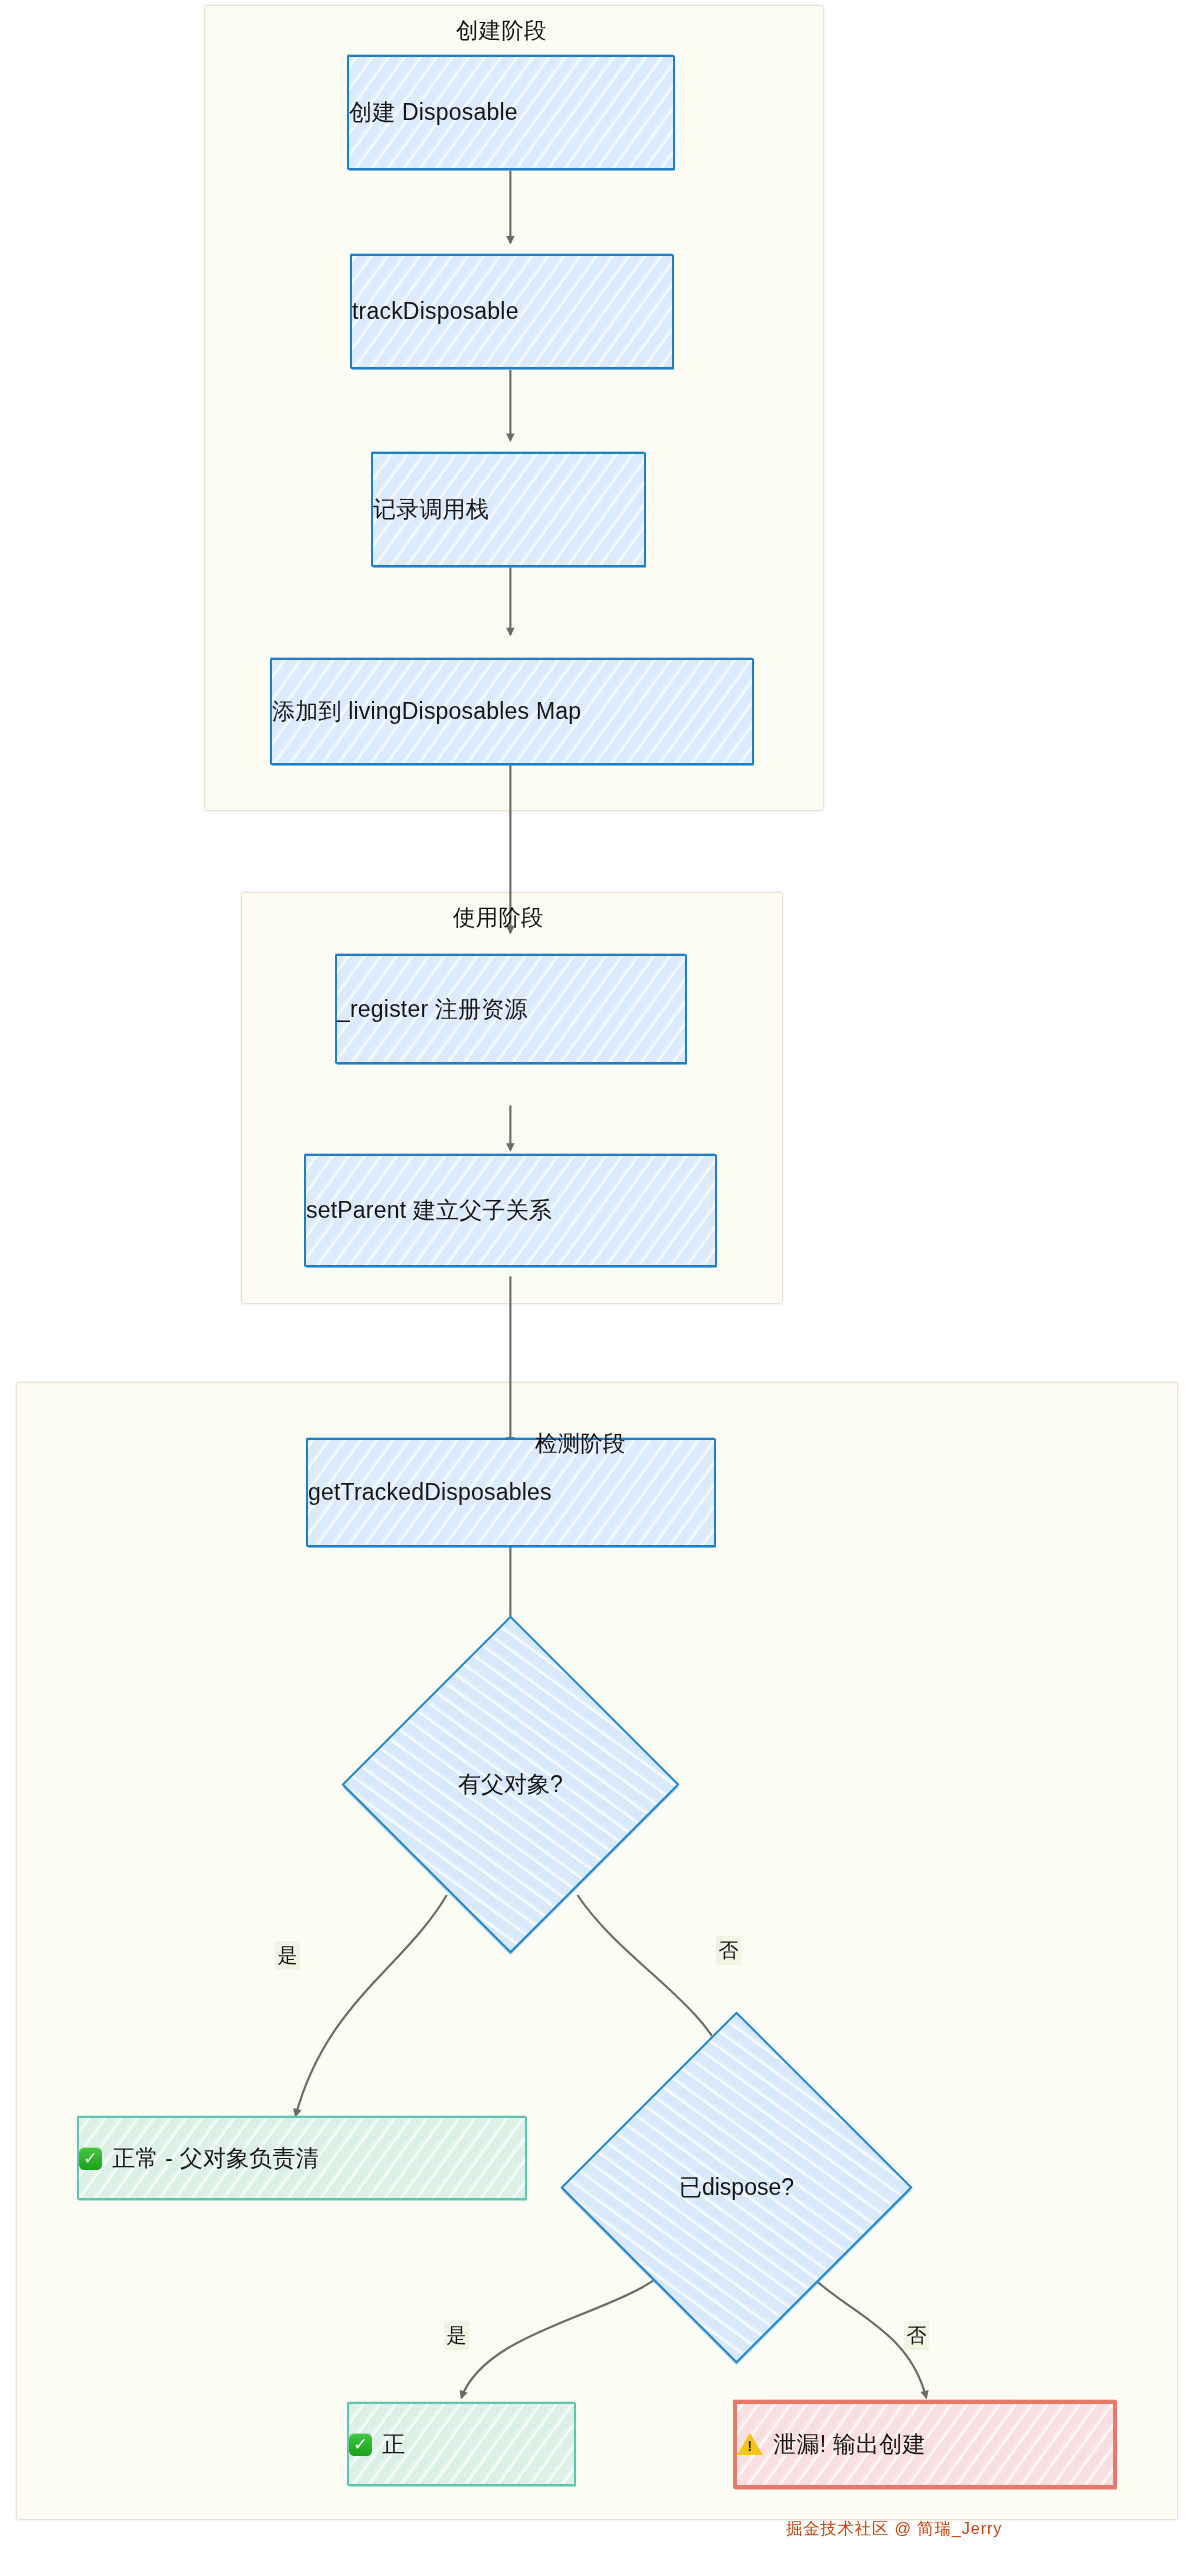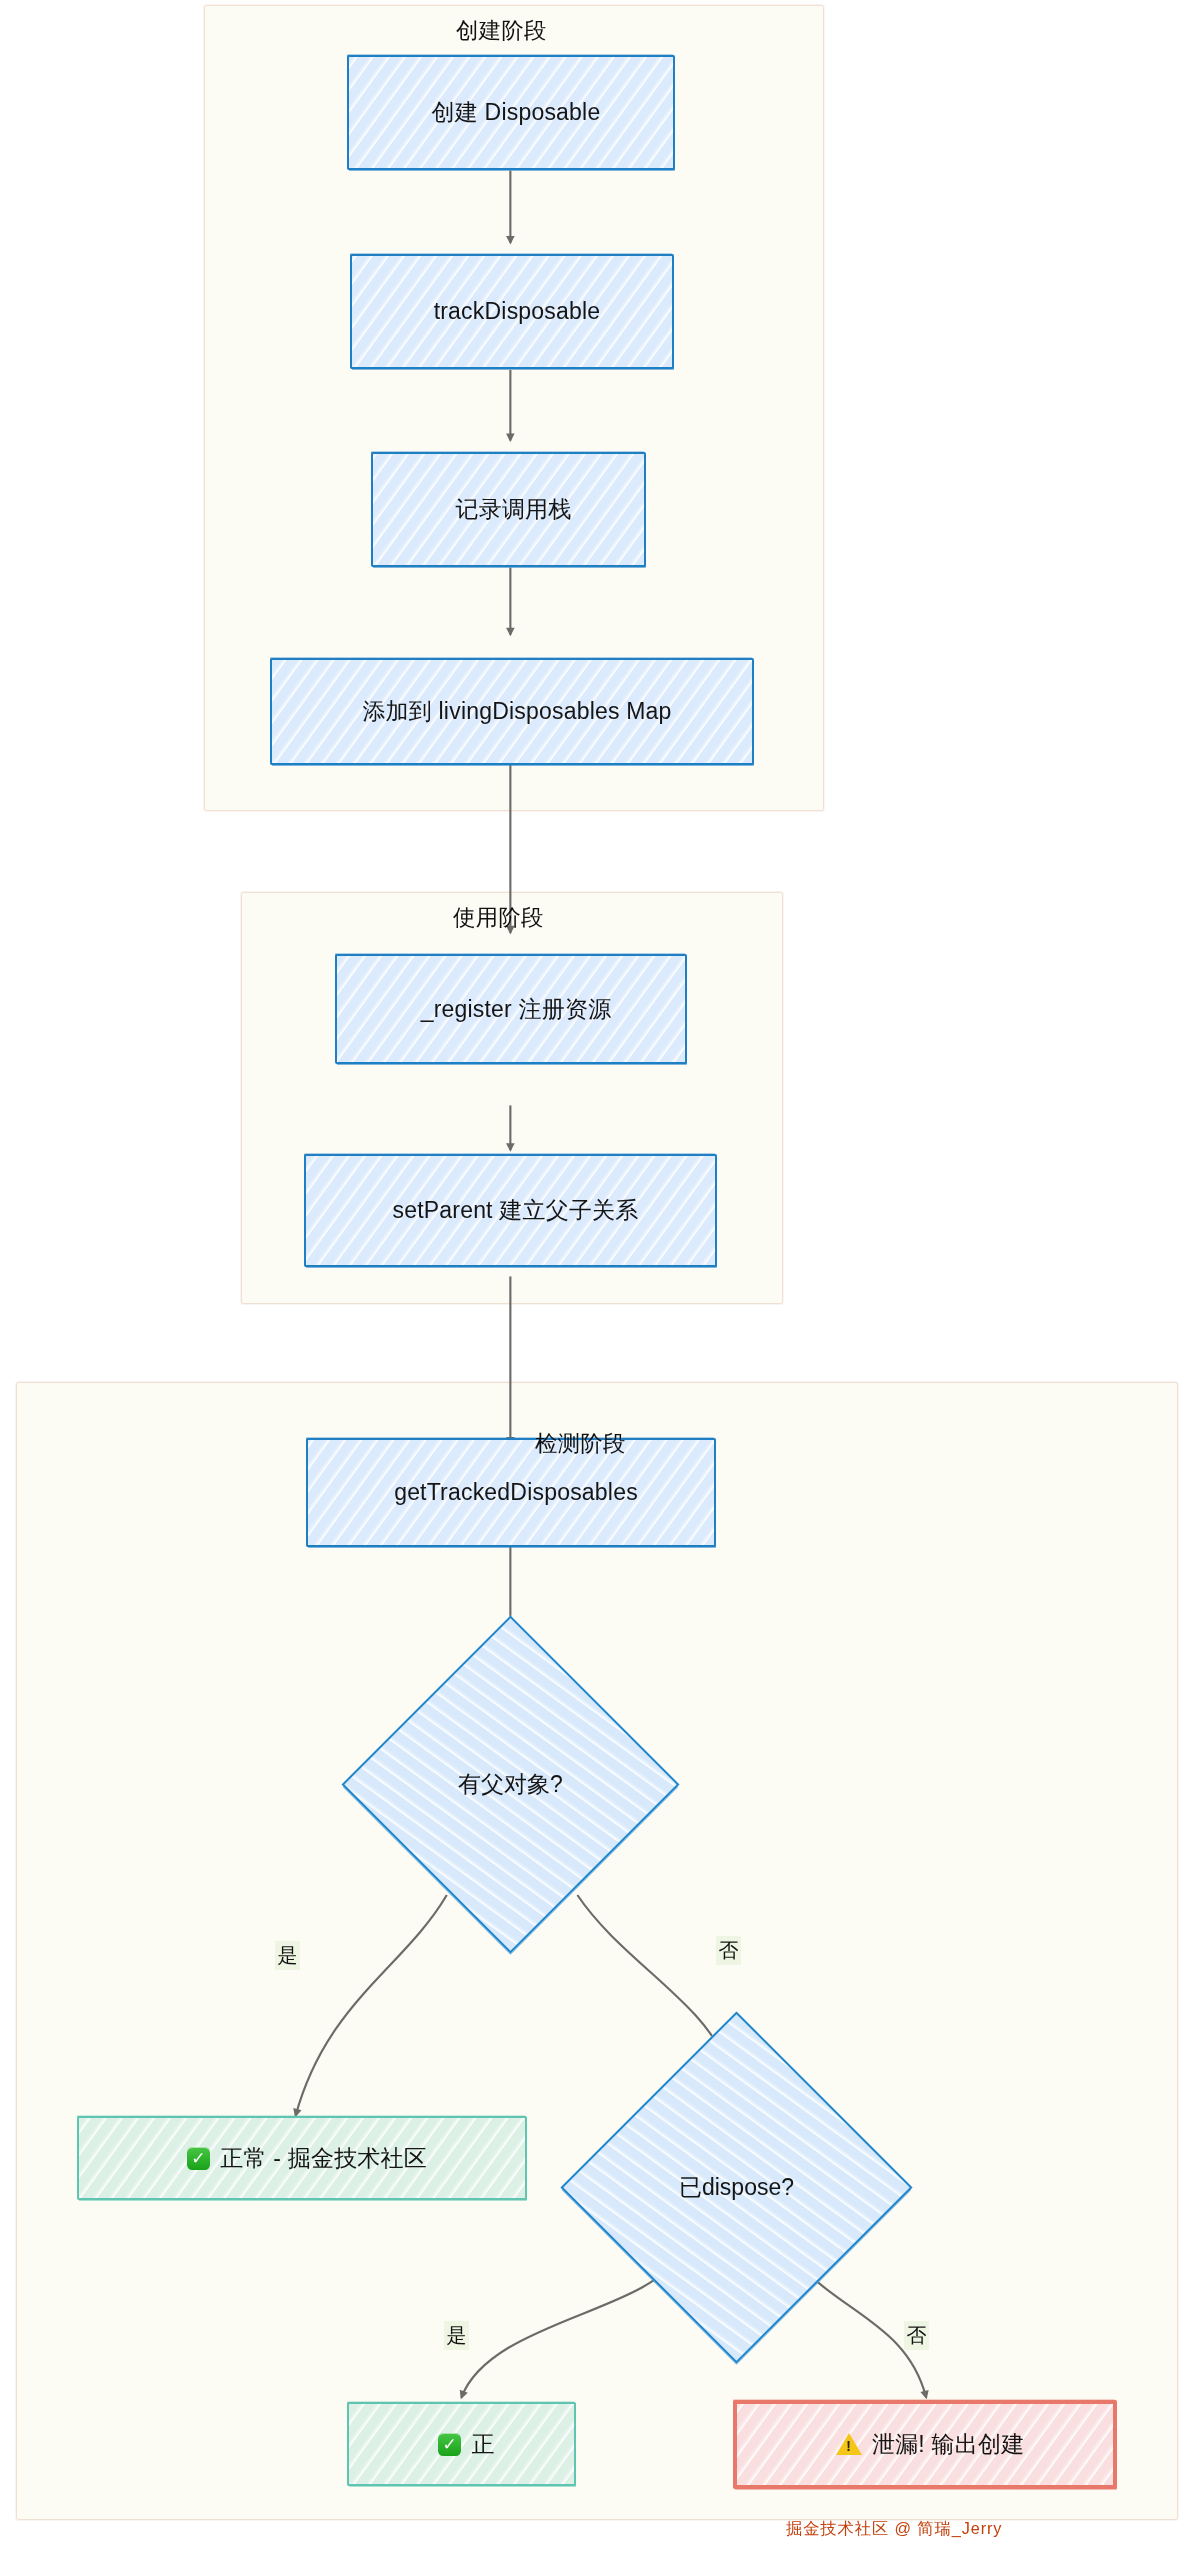--- a/index.html
+++ b/index.html
@@ -36,11 +36,9 @@
     position:absolute;
     display:flex;
     align-items:center;
-    justify-content:center;
     box-sizing:border-box;
     z-index:5;
     text-align:center;
-    padding-left:10px;
   }
   .node .label{
     position:relative;

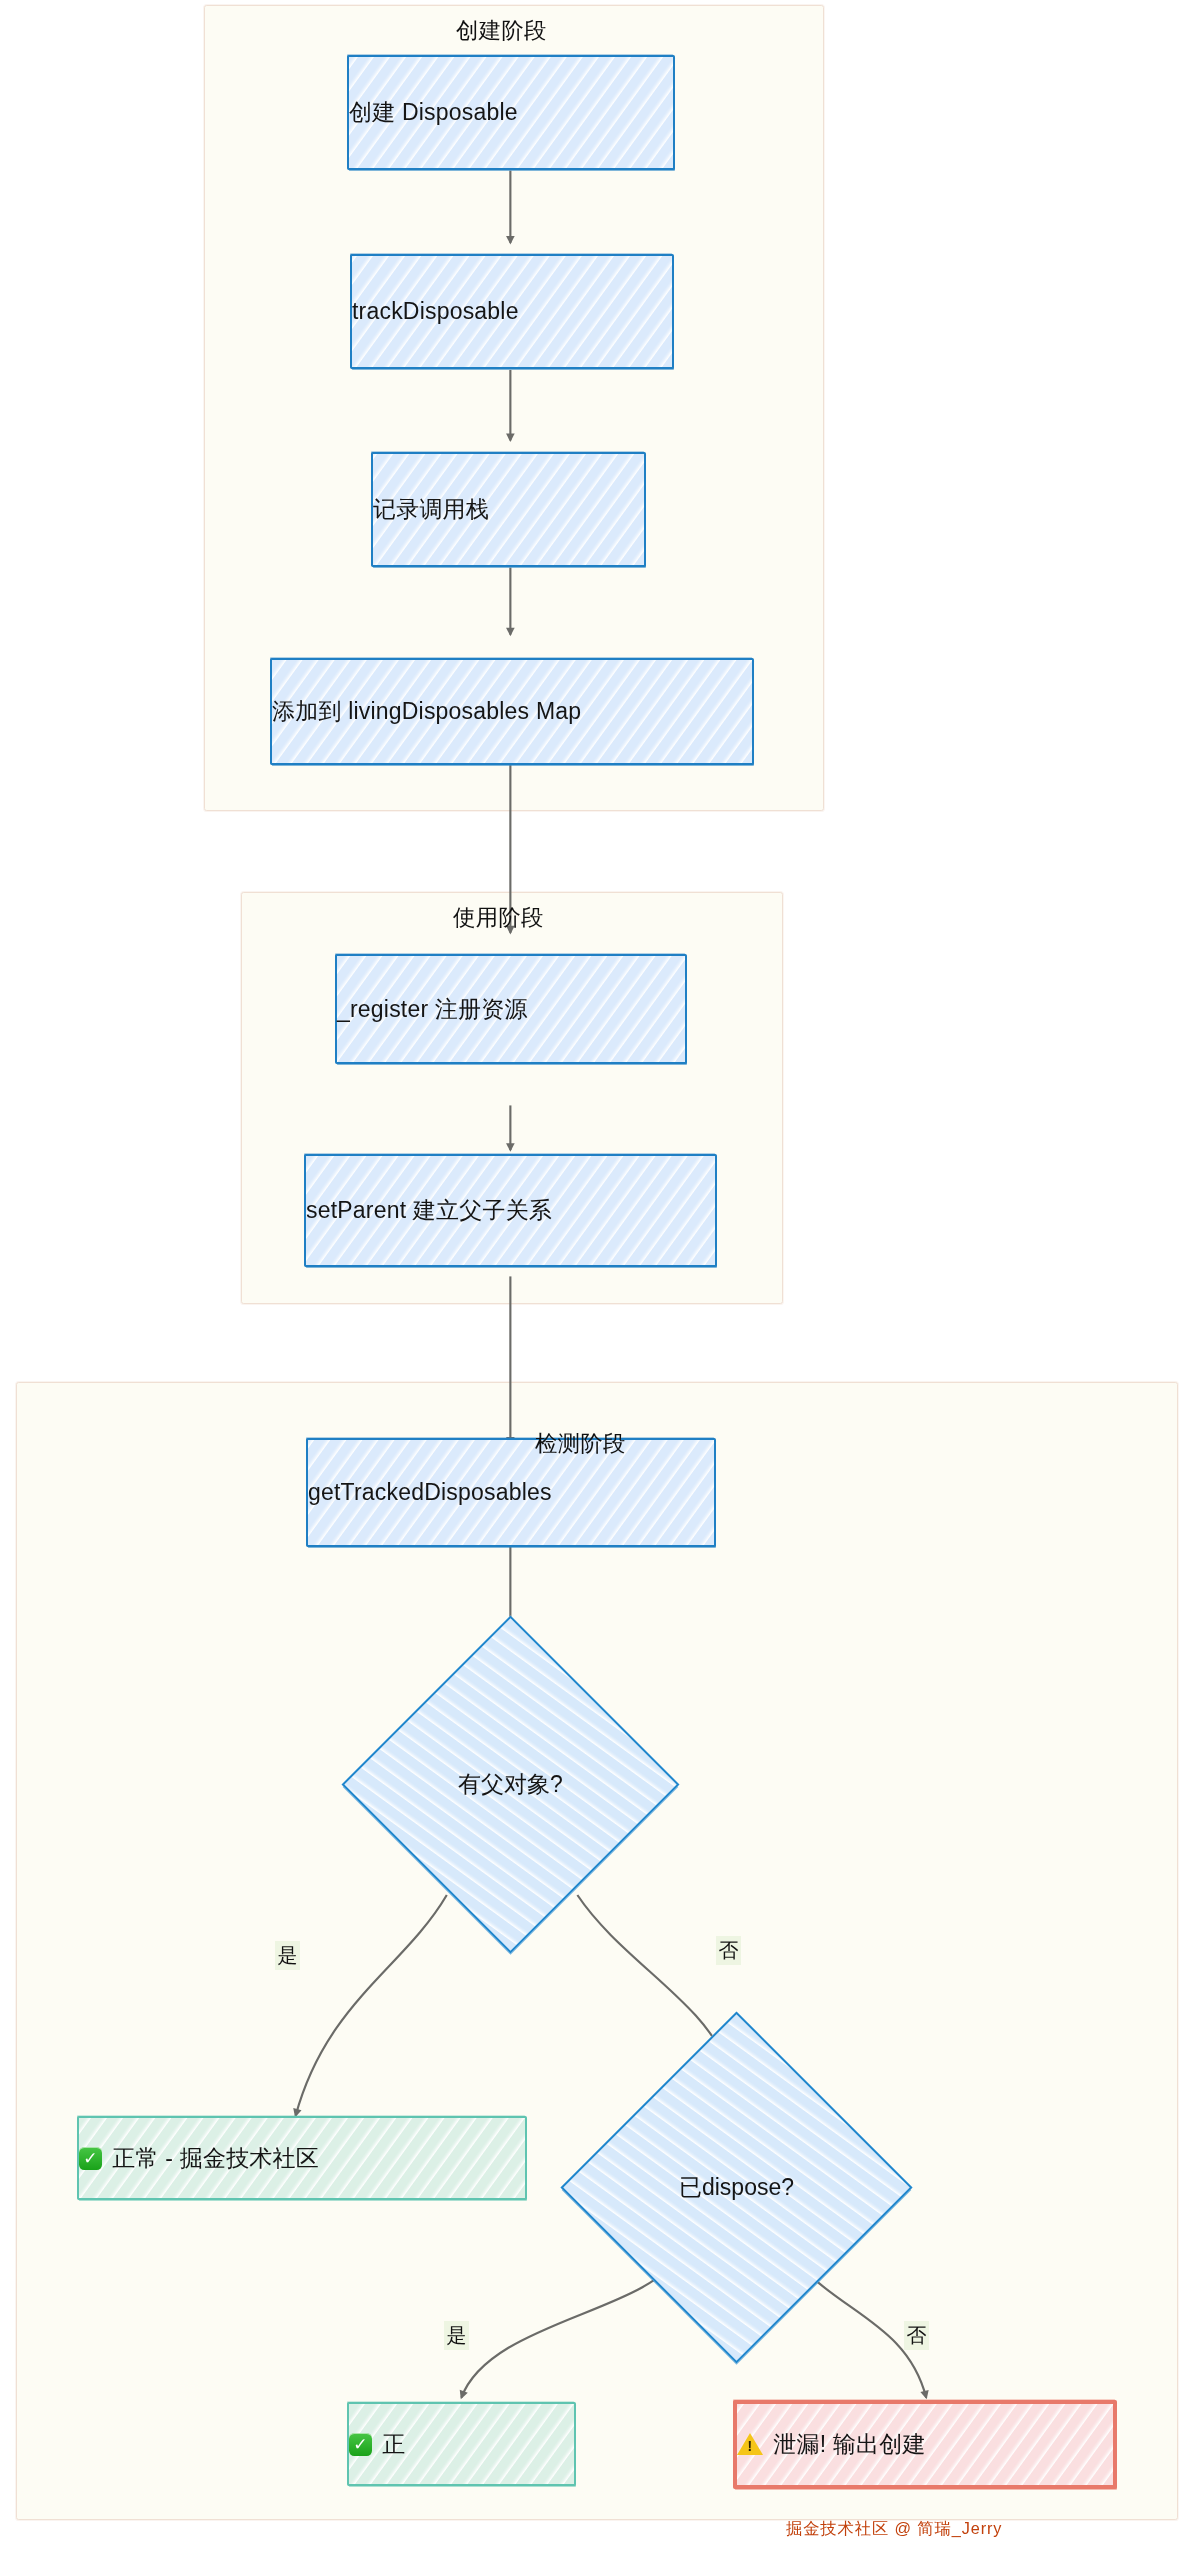--- a/index.html
+++ b/index.html
@@ -263,7 +263,7 @@
   <div class="node rect green" style="left:77px;top:2116px;width:450px;height:84px;">
     <span class="label">
       <span class="badge check">✓</span>
-      <span>正常 - 掘金技术社区</span>
+      <span>正常 - 父对象负责清</span>
     </span>
   </div>
 

